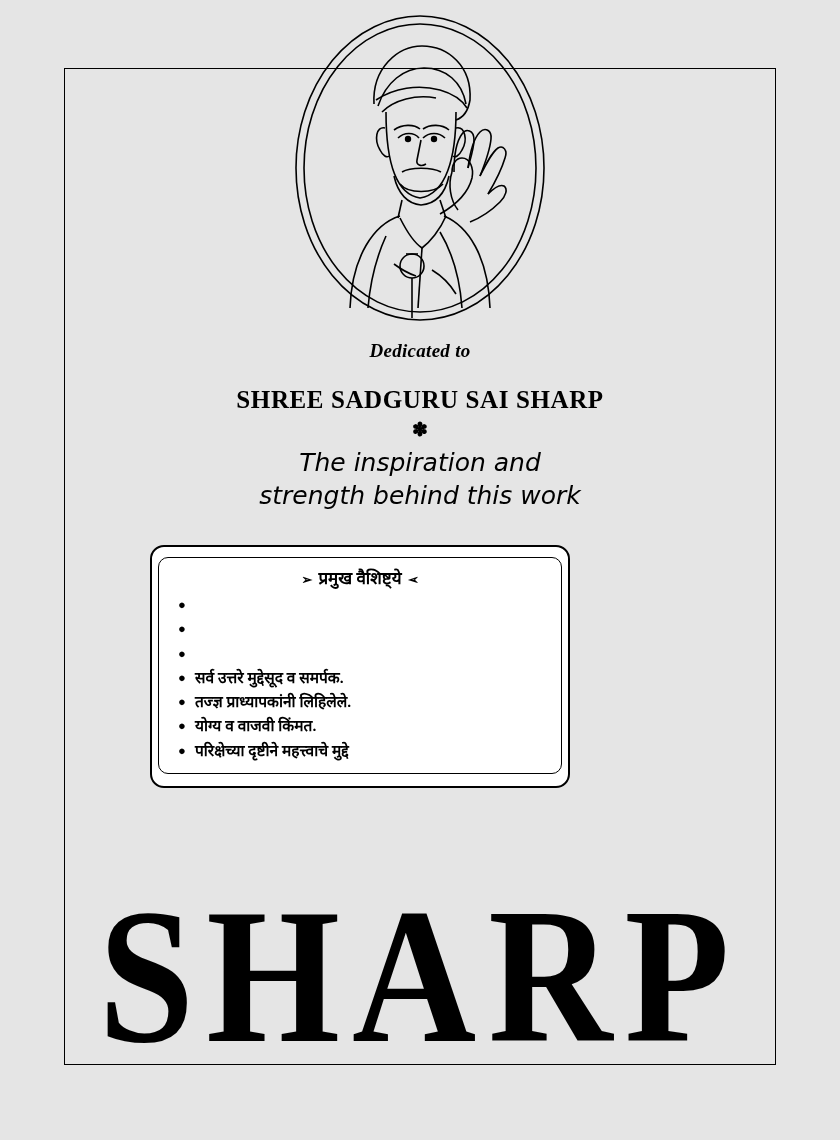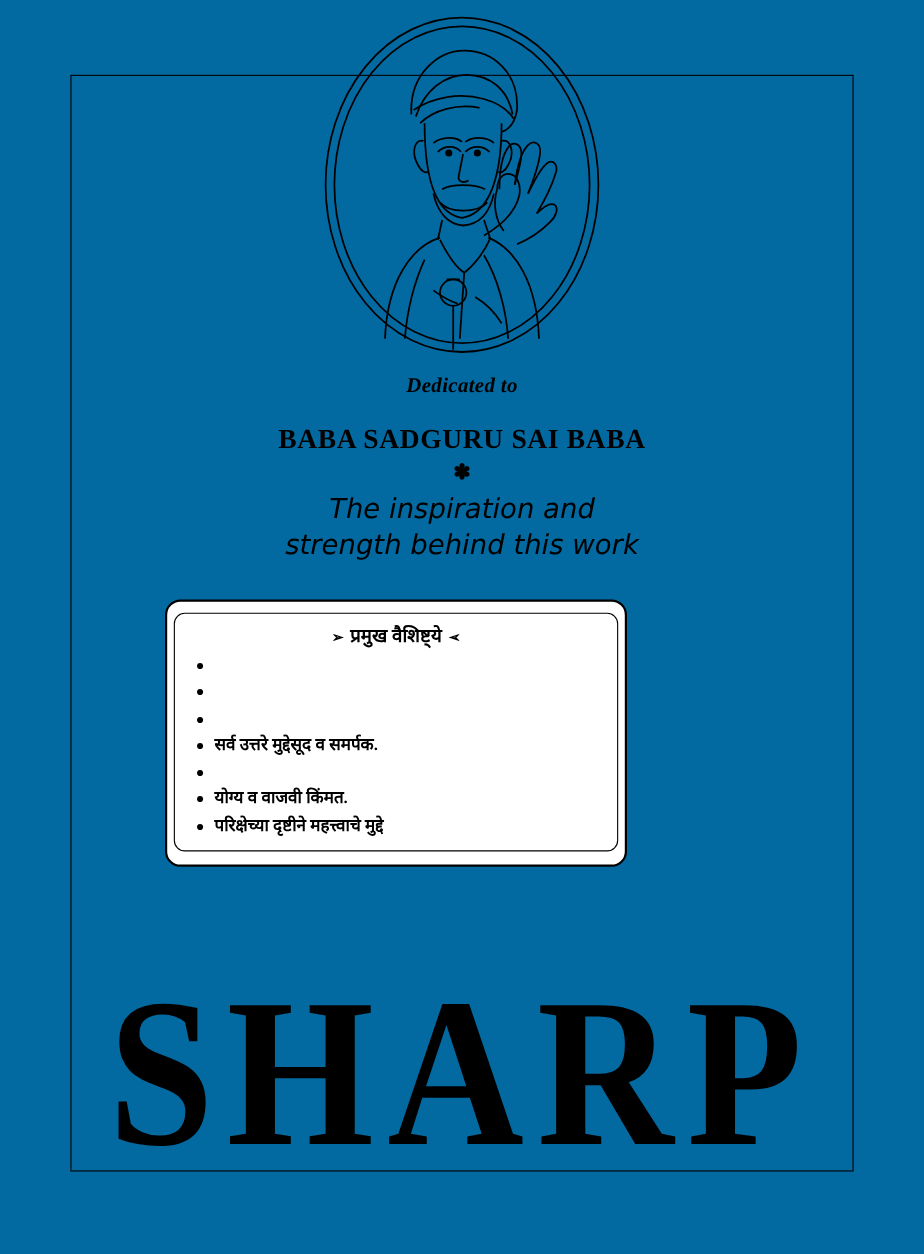--- a/index.html
+++ b/index.html
@@ -19,7 +19,7 @@
     position: relative;
     width: 840px;
     height: 1140px;
-    background: #0369a1;
+    background: #e5e5e5;
   }
 
   .page-border {

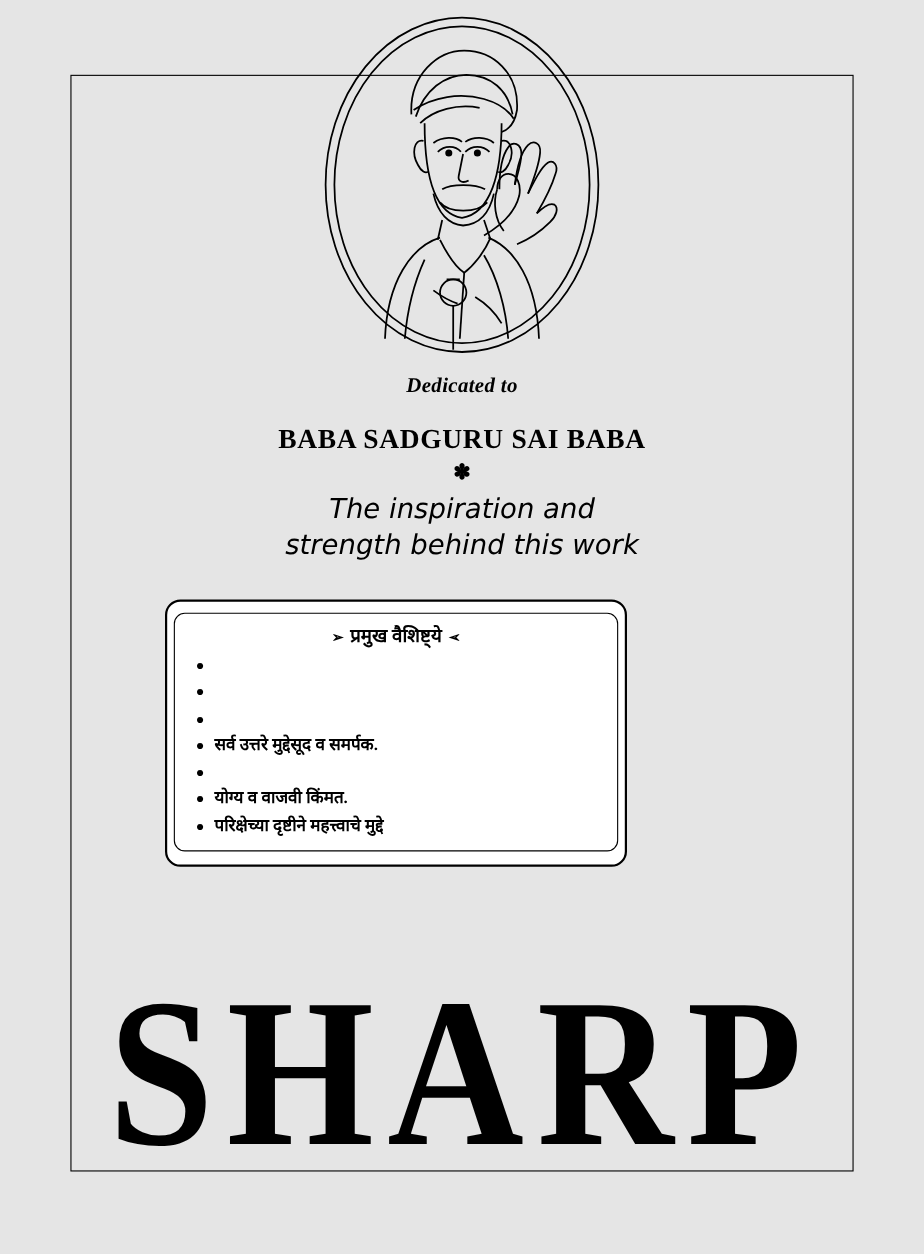--- a/index.html
+++ b/index.html
@@ -217,7 +217,7 @@
 
   <div class="dedication">
     <div class="dedicated-to">Dedicated to</div>
-    <div class="sai-name">BABA SADGURU SAI BABA</div>
+    <div class="sai-name">SHREE SADGURU SAI SHARP</div>
     <div class="star">✽</div>
     <div class="inspiration">
       <span>The inspiration and</span>

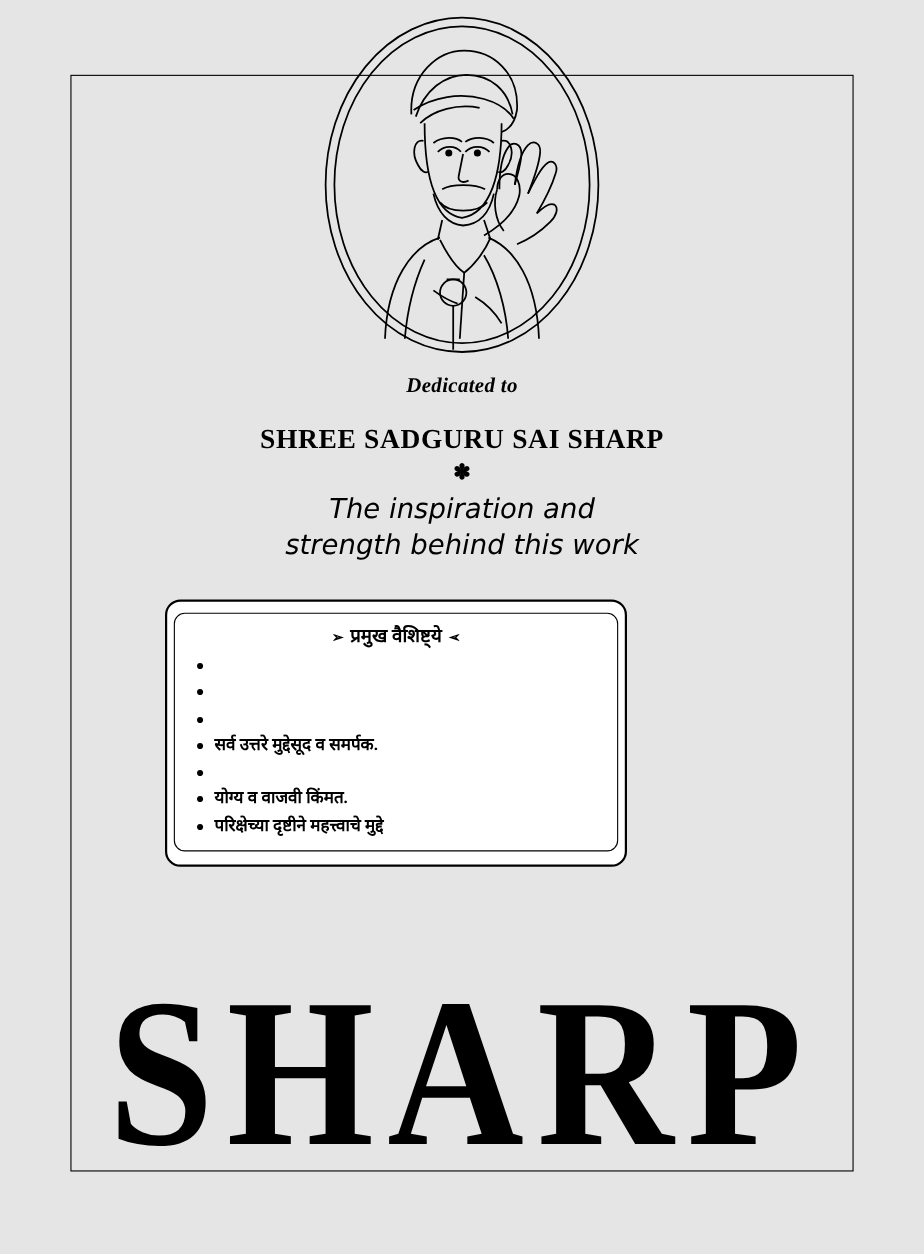--- a/index.html
+++ b/index.html
@@ -246,6 +246,7 @@
         </li>
         <li>
           <span class="bullet">●</span>
+          <span class="txt">तज्ज्ञ प्राध्यापकांनी लिहिलेले.</span>
         </li>
         <li>
           <span class="bullet">●</span>

